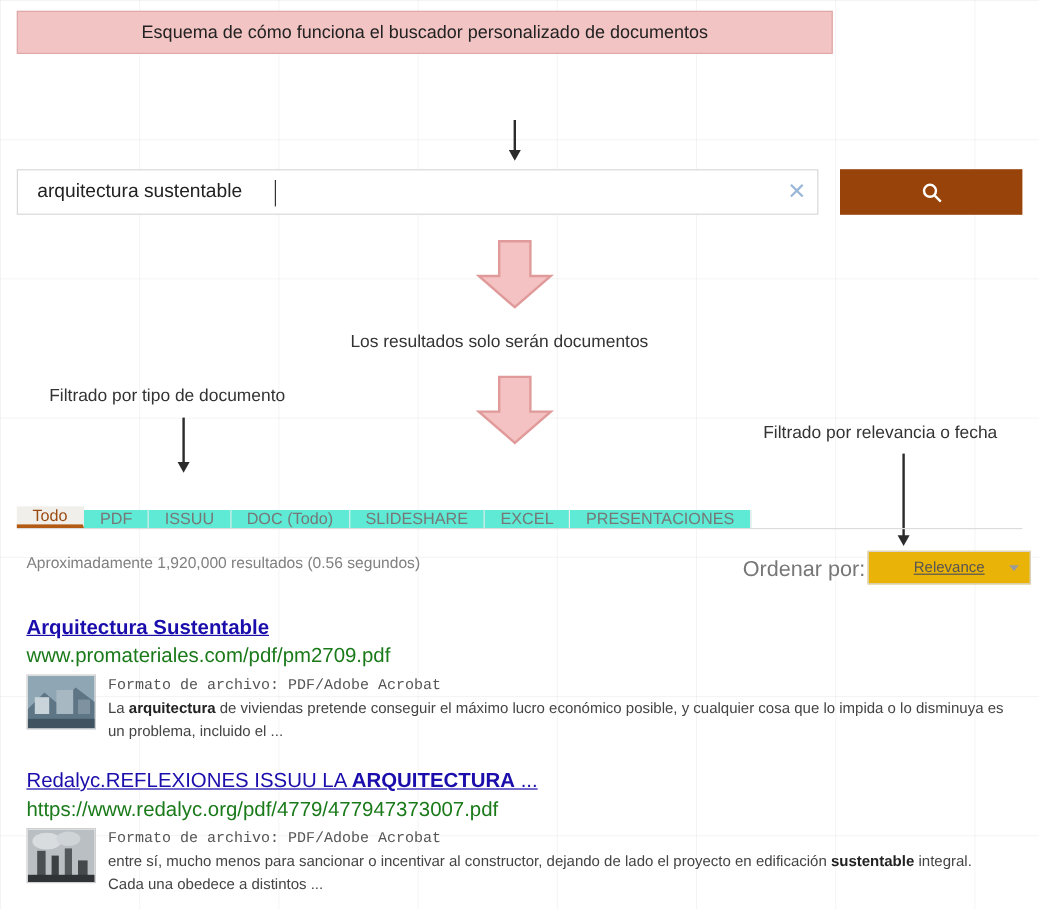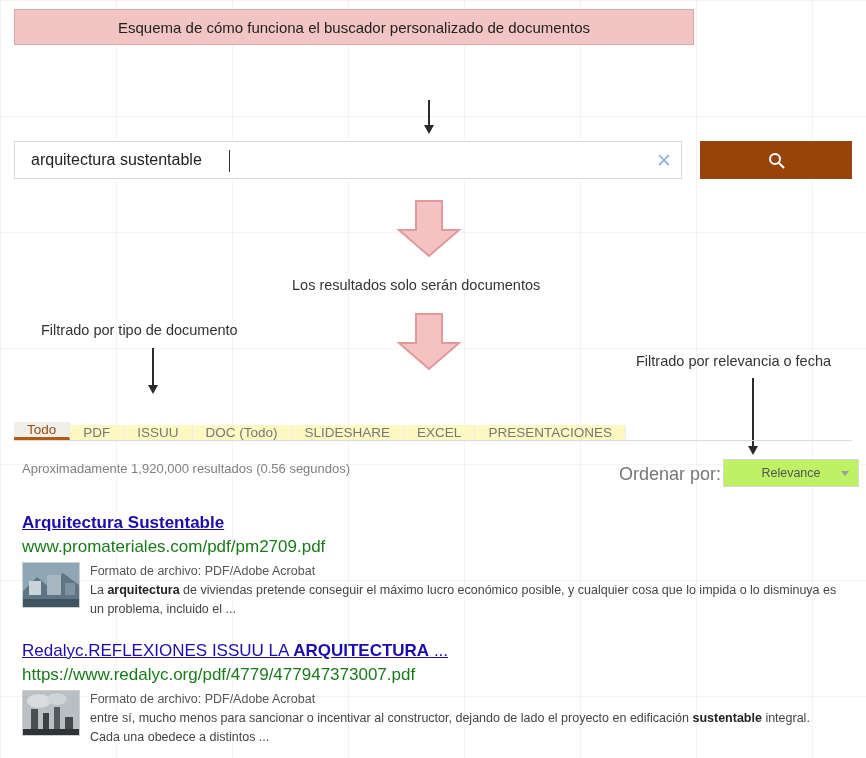--- a/index.html
+++ b/index.html
@@ -170,7 +170,7 @@
     color: #777;
     cursor: pointer;
     box-sizing: border-box;
-    background: #fef9c3;
+    background: #5eead4;
     border-right: 1px solid #ececec;
   }
   .tab.active {

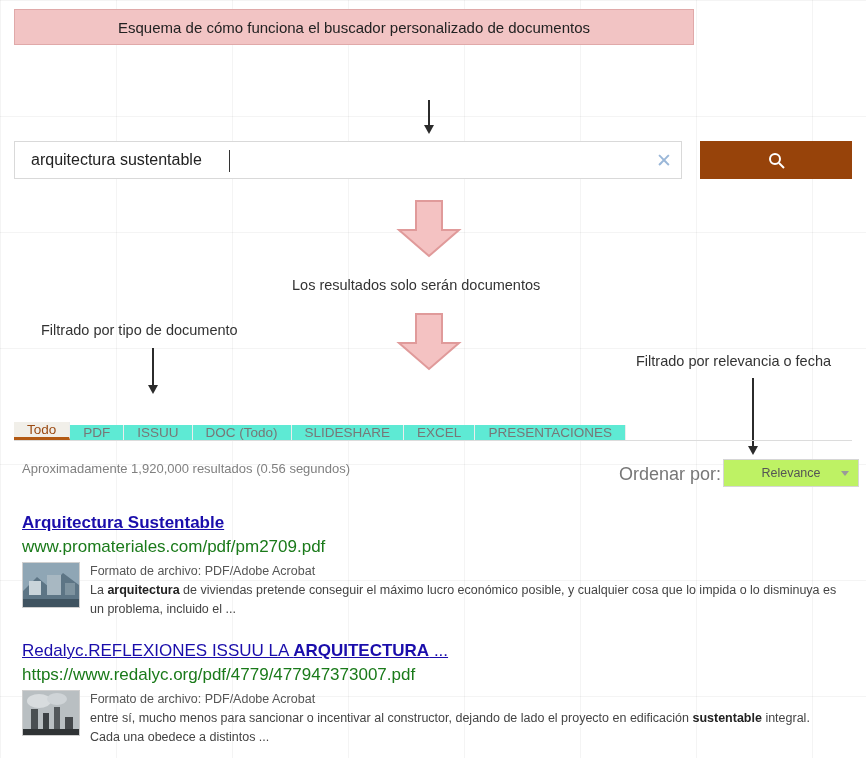--- a/index.html
+++ b/index.html
@@ -202,7 +202,7 @@
     width: 136px;
     height: 28px;
     border: 1px solid #d6d6d6;
-    background: #bef264;
+    background: #eab308;
     box-sizing: border-box;
     display: flex;
     align-items: center;
@@ -210,6 +210,7 @@
     font-size: 12.5px;
     color: #555;
     cursor: pointer;
+    text-decoration: underline;
   }
   .sort-select .caret {
     position: absolute;

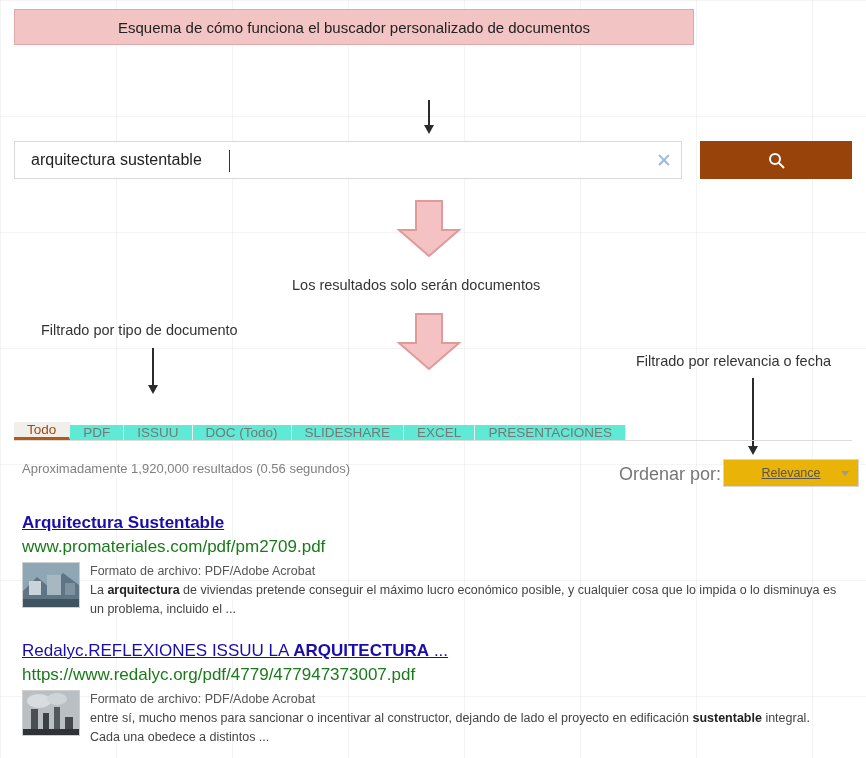--- a/index.html
+++ b/index.html
@@ -266,6 +266,7 @@
   }
   .snippet .fmt {
     color: #555;
+    font-family: Liberation Mono, monospace;
   }
   .snippet b { font-weight: bold; color: #222; }
 </style>

